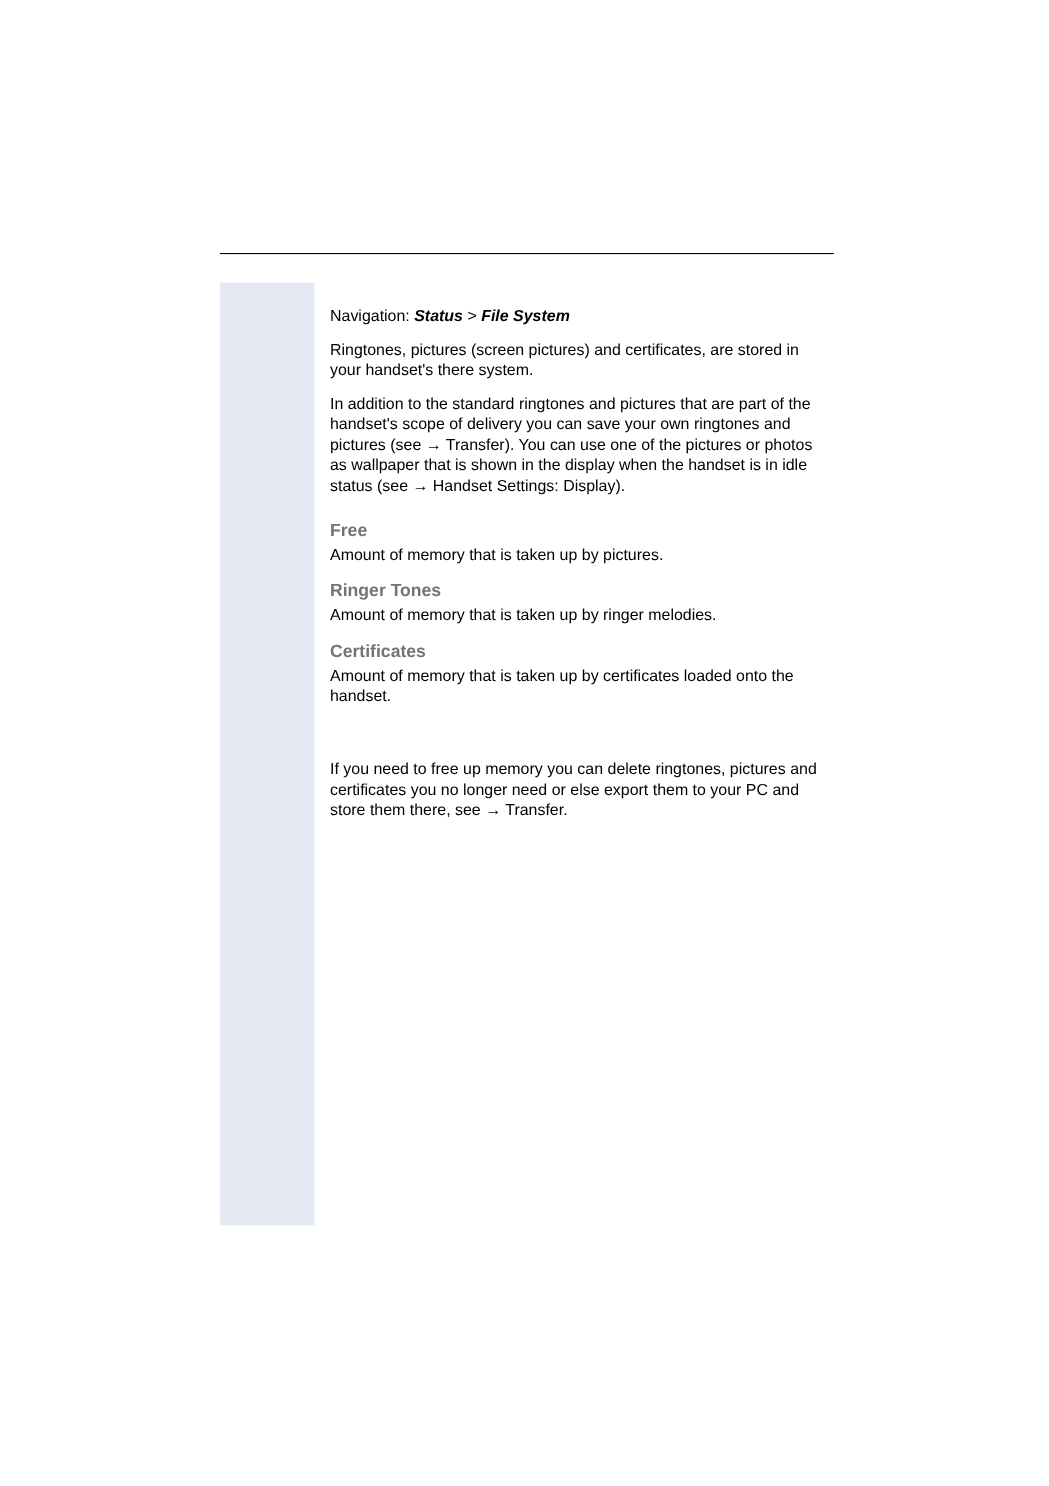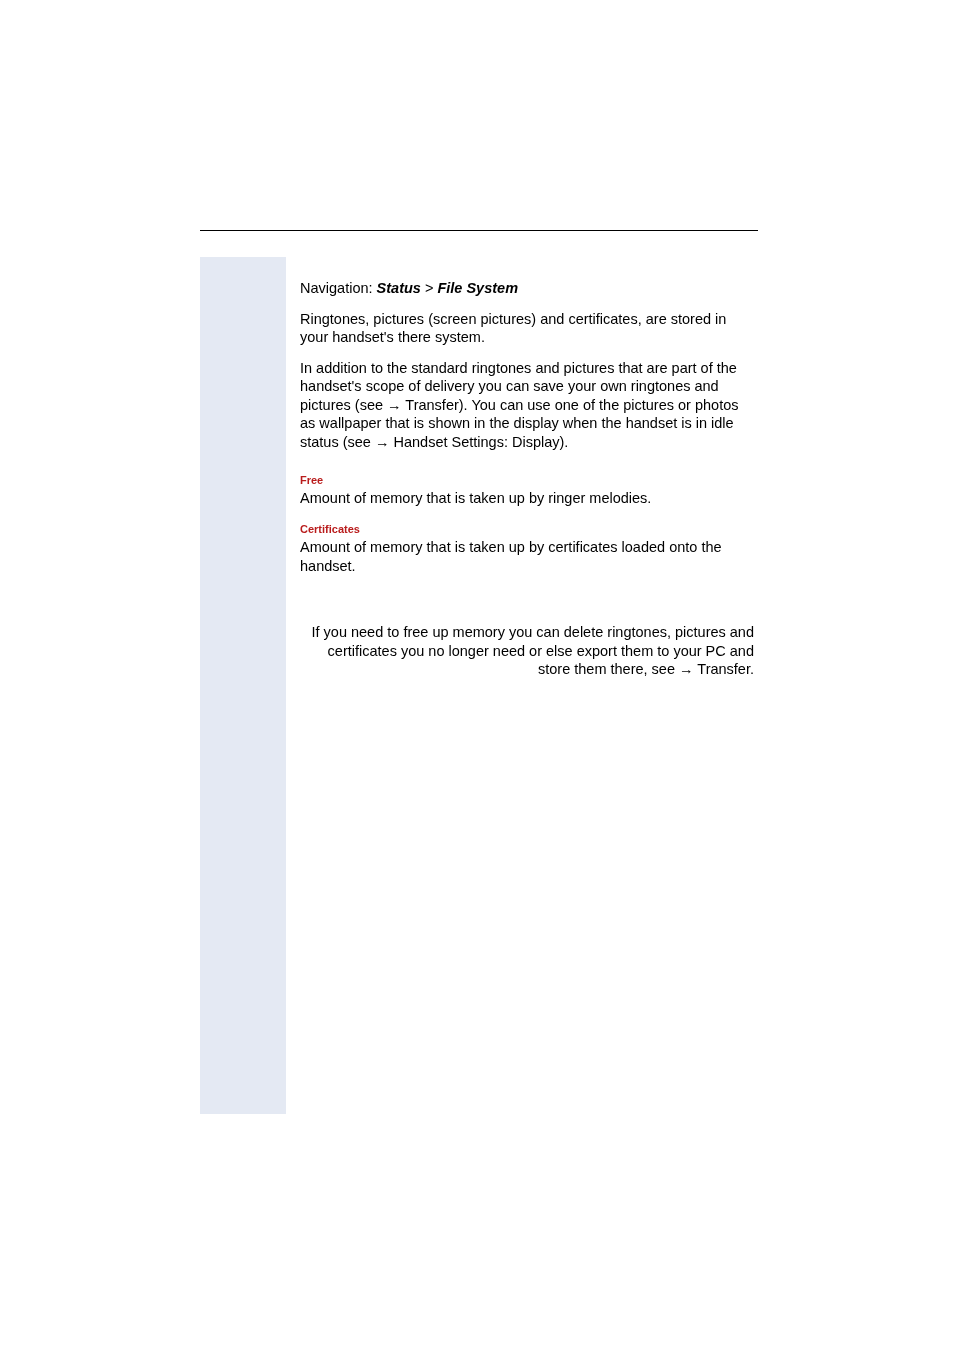--- a/index.html
+++ b/index.html
@@ -53,9 +53,9 @@
       font-family: Arial, sans-serif;
     }
     .section-heading {
-      color: #b91c1c;
+      color: #737373;
       font-weight: bold;
-      font-size: 11px;
+      font-size: 16px;
       margin-top: 14px;
       margin-bottom: 2px;
     }

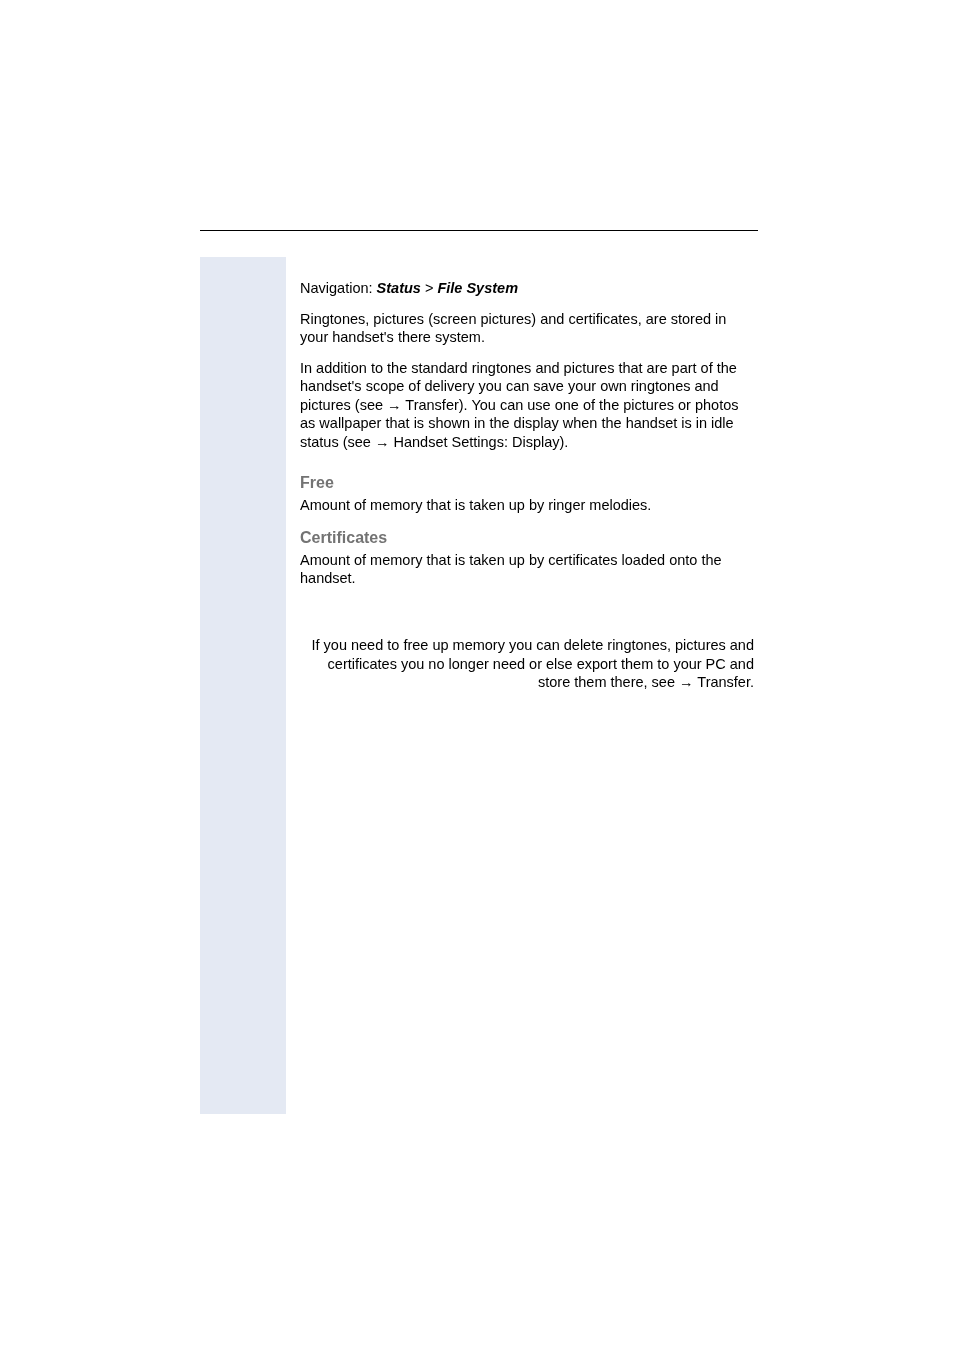--- a/index.html
+++ b/index.html
@@ -92,6 +92,7 @@
 
     <div class="section-heading first">Free</div>
 
+    <p class="section-text">Amount of memory that is taken up by pictures.</p>
 
     <p class="section-text">Amount of memory that is taken up by ringer melodies.</p>
 

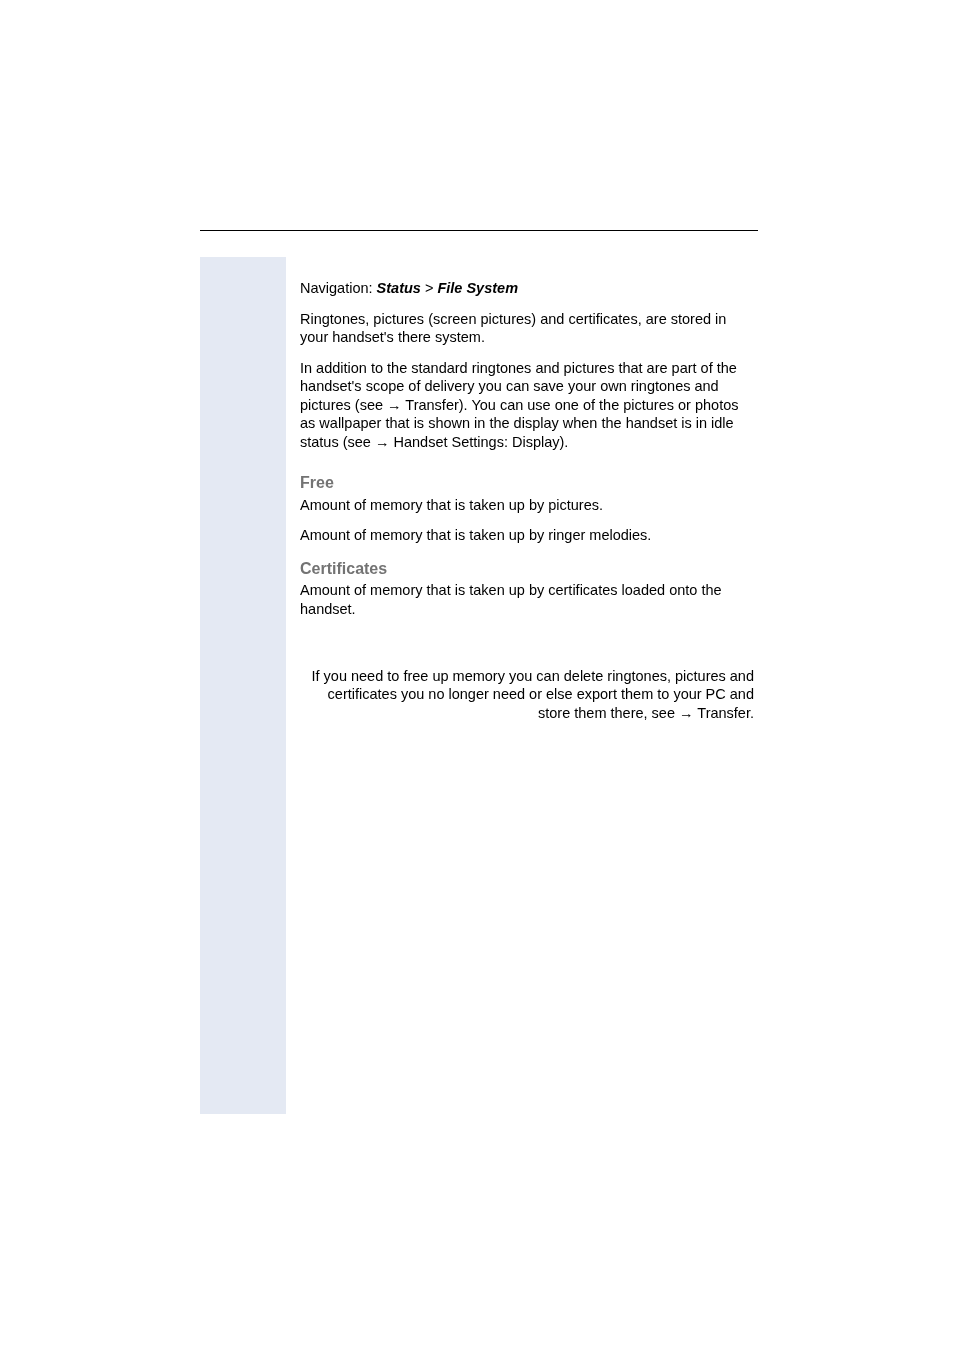--- a/index.html
+++ b/index.html
@@ -94,6 +94,7 @@
 
     <p class="section-text">Amount of memory that is taken up by pictures.</p>
 
+    <div class="section-heading">Ringer Tones</div>
     <p class="section-text">Amount of memory that is taken up by ringer melodies.</p>
 
     <div class="section-heading">Certificates</div>

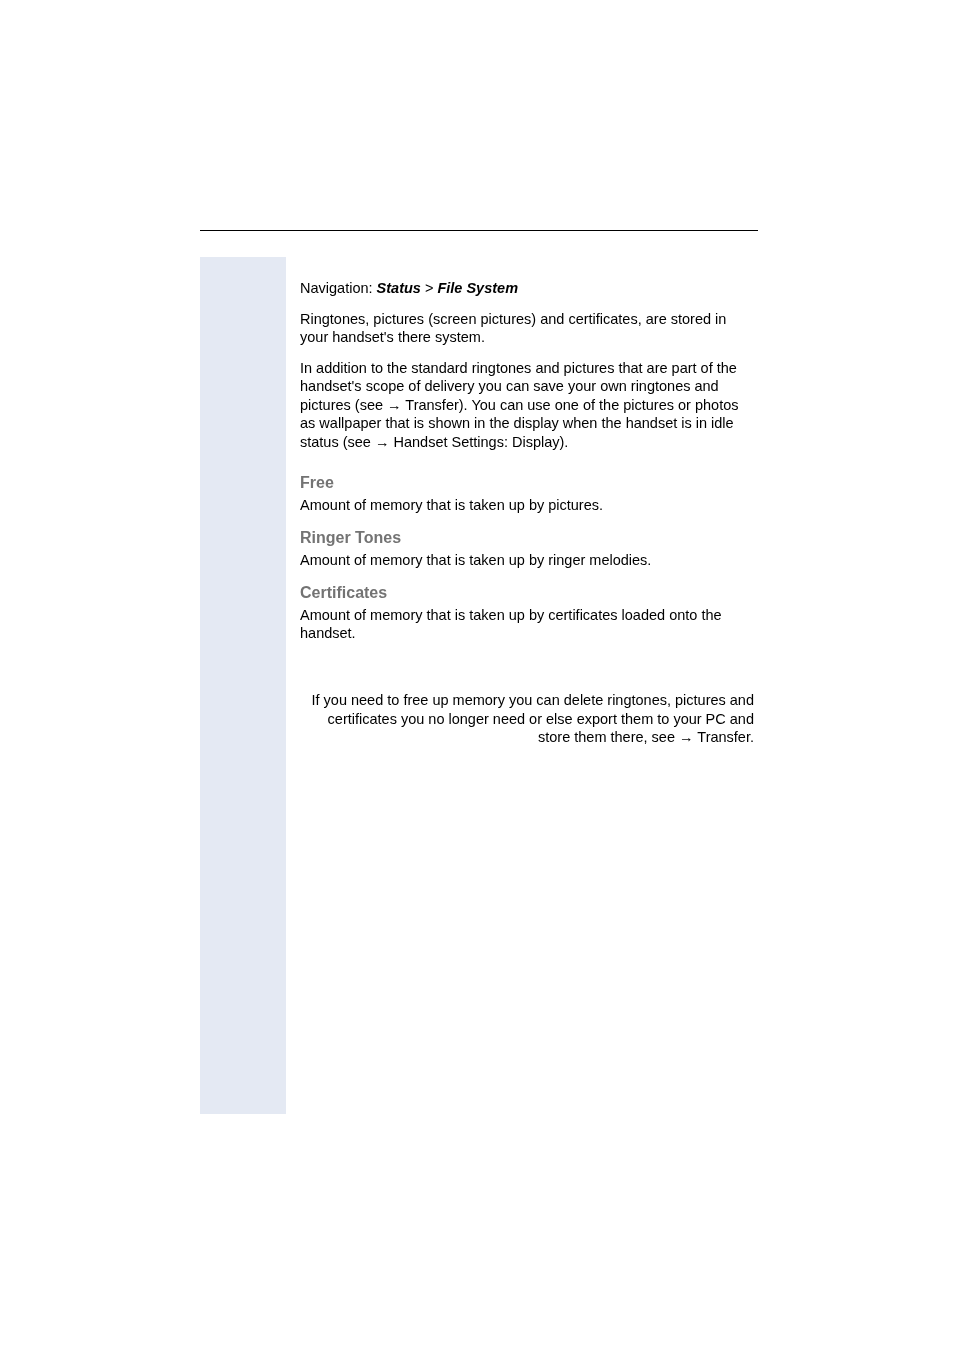--- a/index.html
+++ b/index.html
@@ -67,7 +67,6 @@
     }
     .footer-para {
       margin-top: 48px;
-      text-align: right;
     }
   </style>
 </head>

